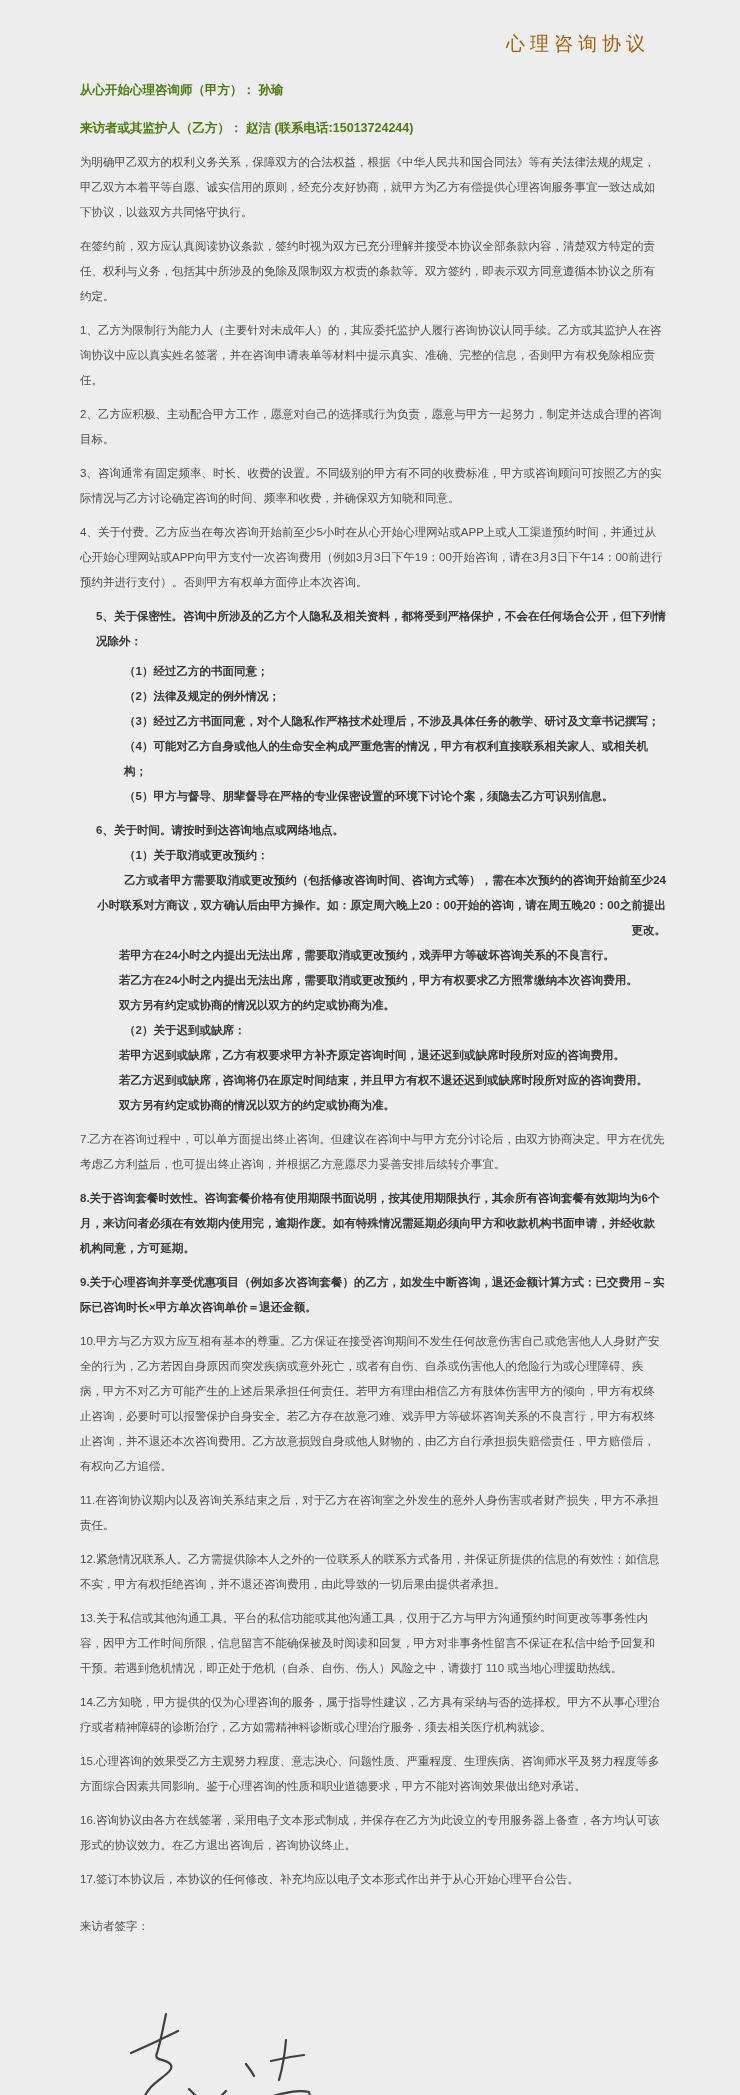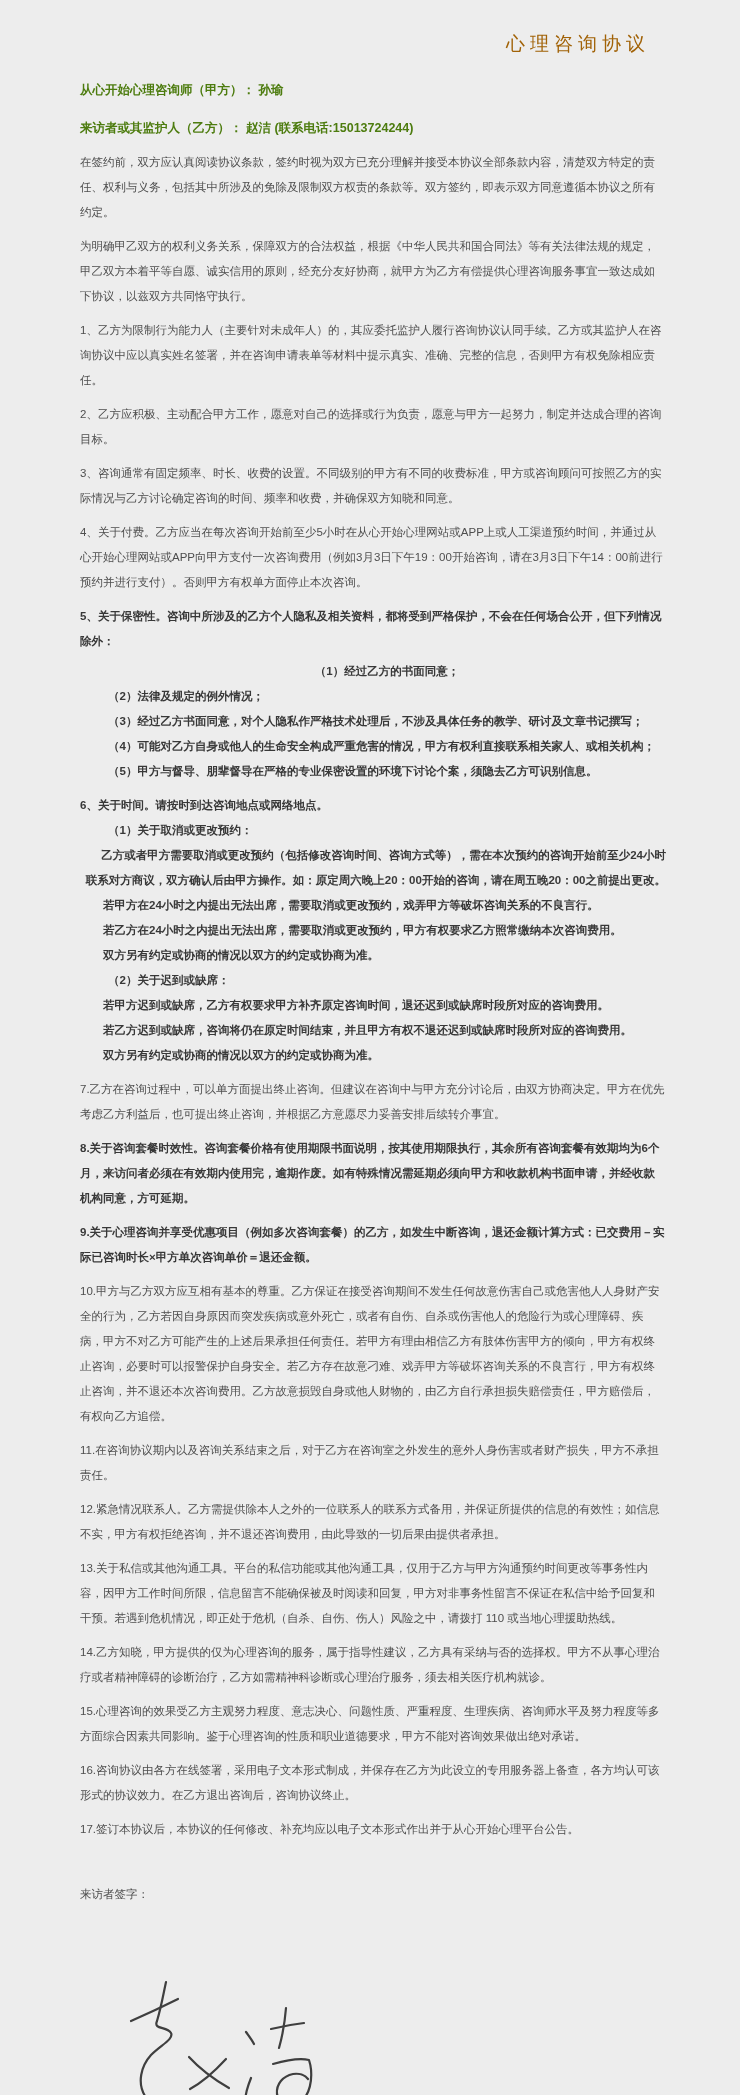--- a/index.html
+++ b/index.html
@@ -73,8 +73,8 @@
   <p class="party">从心开始心理咨询师（甲方）： 孙瑜</p>
   <p class="party">来访者或其监护人（乙方）： 赵洁 (联系电话:15013724244)</p>
 
+  <p class="para">为明确甲乙双方的权利义务关系，保障双方的合法权益，根据《中华人民共和国合同法》等有关法律法规的规定，甲乙双方本着平等自愿、诚实信用的原则，经充分友好协商，就甲方为乙方有偿提供心理咨询服务事宜一致达成如下协议，以兹双方共同恪守执行。</p>
   <p class="para">在签约前，双方应认真阅读协议条款，签约时视为双方已充分理解并接受本协议全部条款内容，清楚双方特定的责任、权利与义务，包括其中所涉及的免除及限制双方权责的条款等。双方签约，即表示双方同意遵循本协议之所有约定。</p>
-  <p class="para">为明确甲乙双方的权利义务关系，保障双方的合法权益，根据《中华人民共和国合同法》等有关法律法规的规定，甲乙双方本着平等自愿、诚实信用的原则，经充分友好协商，就甲方为乙方有偿提供心理咨询服务事宜一致达成如下协议，以兹双方共同恪守执行。</p>
 
   <p class="para">1、乙方为限制行为能力人（主要针对未成年人）的，其应委托监护人履行咨询协议认同手续。乙方或其监护人在咨询协议中应以真实姓名签署，并在咨询申请表单等材料中提示真实、准确、完整的信息，否则甲方有权免除相应责任。</p>
   <p class="para">2、乙方应积极、主动配合甲方工作，愿意对自己的选择或行为负责，愿意与甲方一起努力，制定并达成合理的咨询目标。</p>

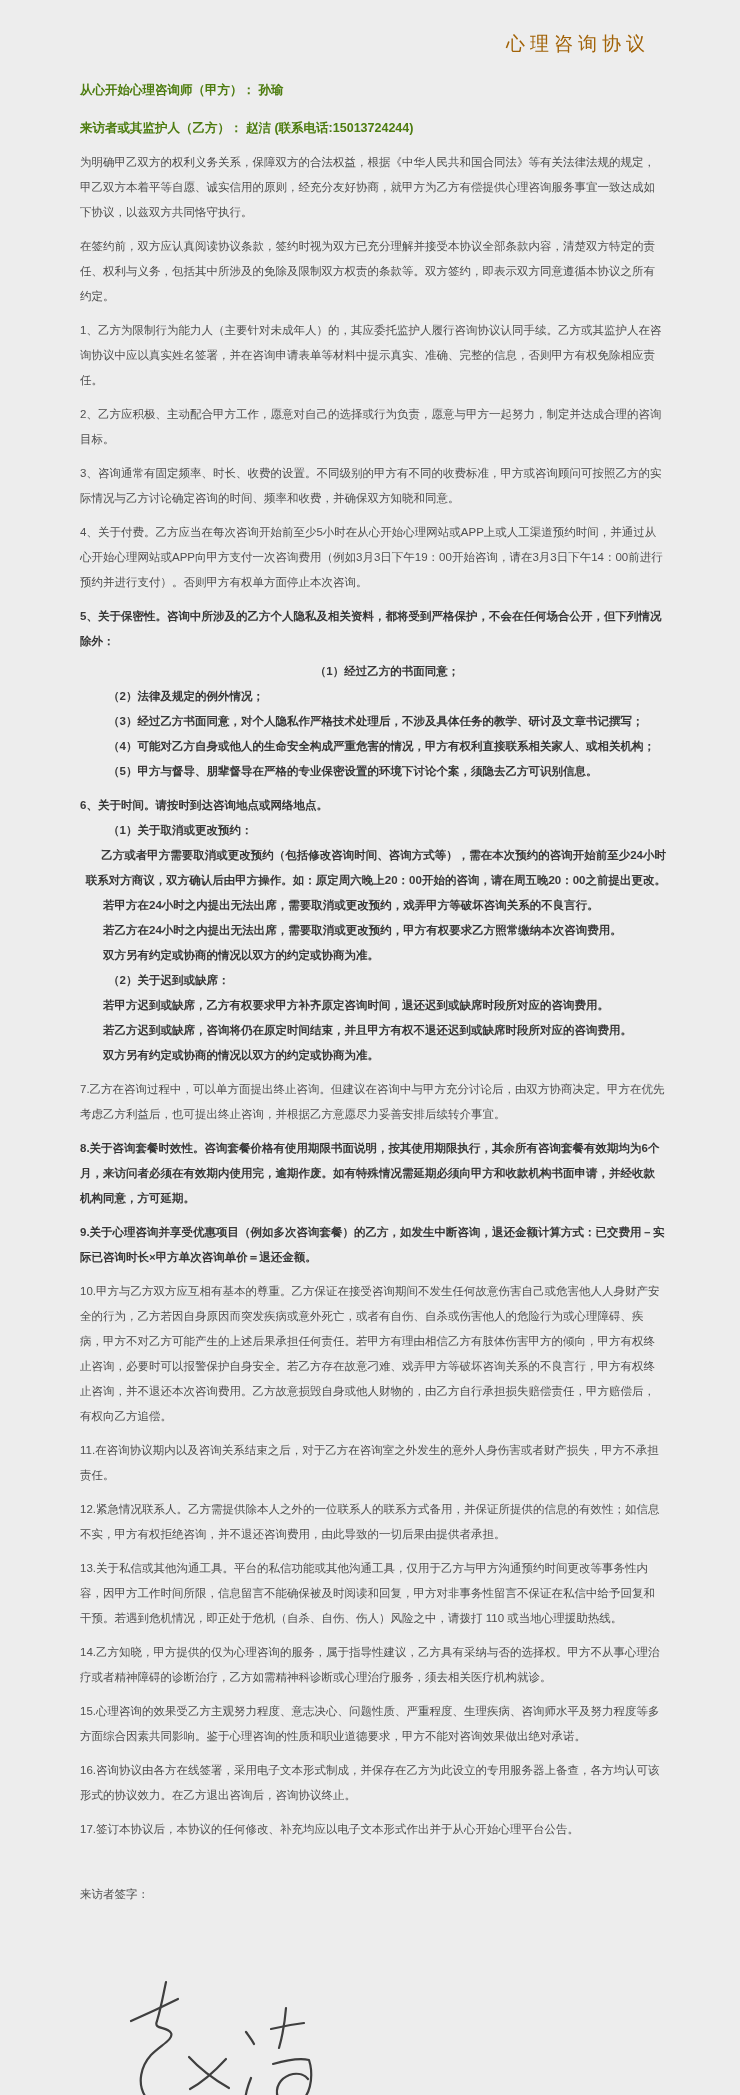--- a/index.html
+++ b/index.html
@@ -40,7 +40,7 @@
     word-break:break-all;
     overflow-wrap:anywhere;
   }
-  .clause-block{margin:9px 0 0 0;}
+  .clause-block{margin:9px 0 0 16px;}
   .clause-block p{
     margin:0;
     font-size:11.5px;

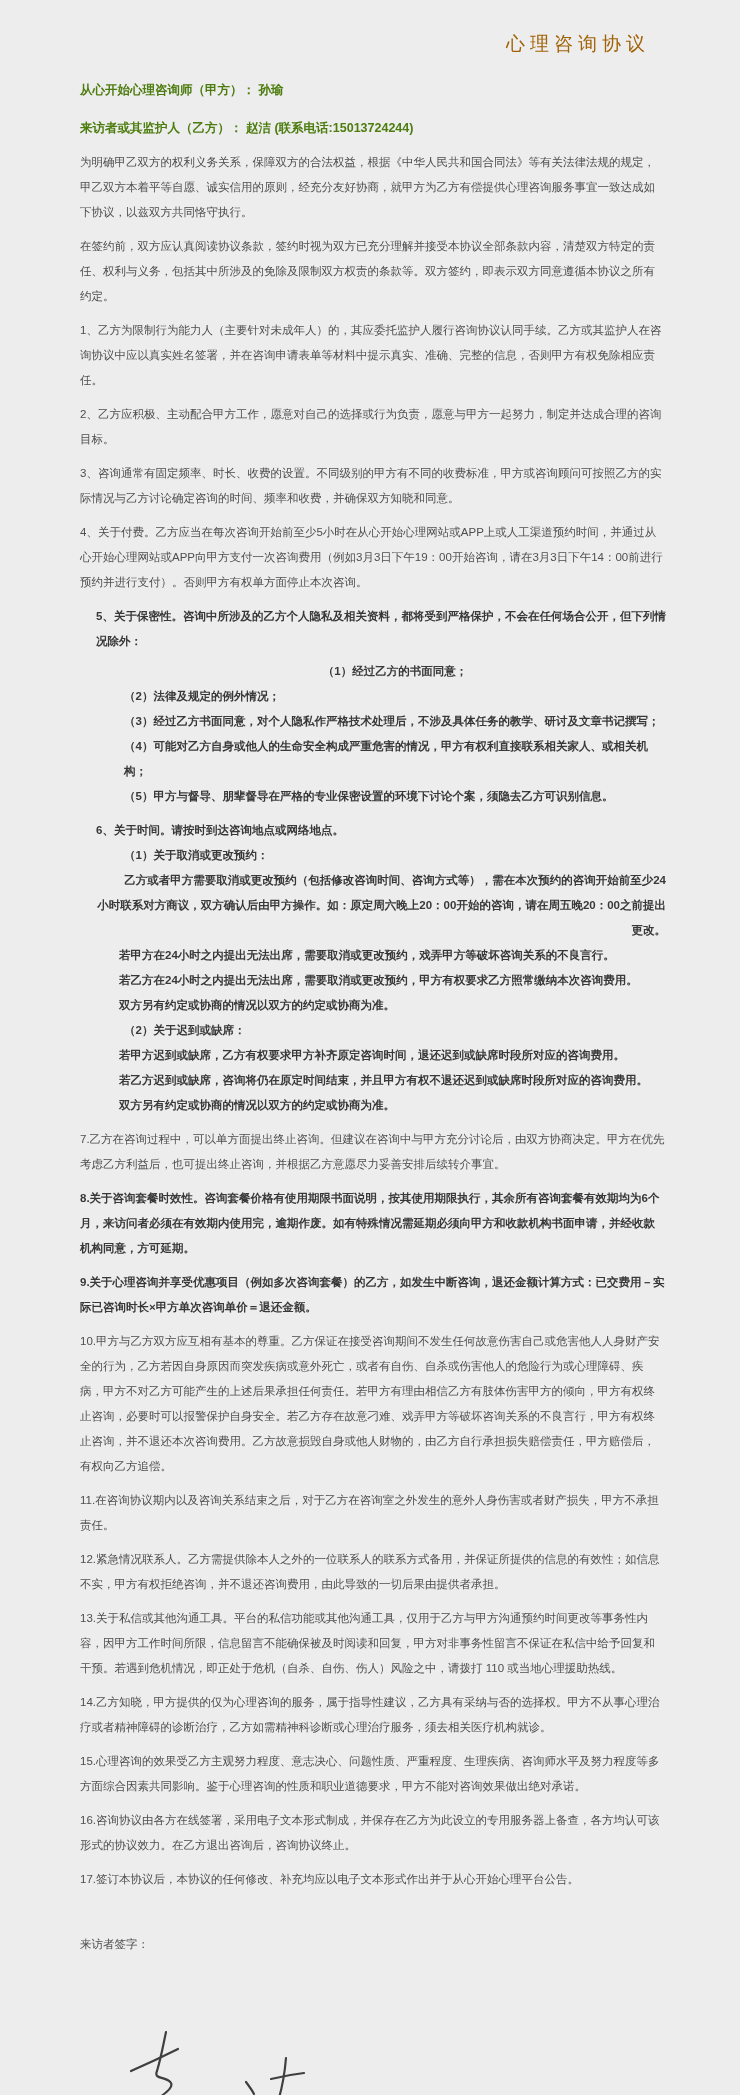--- a/index.html
+++ b/index.html
@@ -52,7 +52,7 @@
   .sub{padding-left:28px;}      
   .sub2{padding-left:23px;}     
   .hang{text-indent:19px;text-align:right;}      
-  .subs-gap{margin-top:5px !important;text-align:center;}
+  .subs-gap{margin-top:5px !important;}
   .signer-label{
     margin:40px 0 0 0;
     font-size:11.5px;

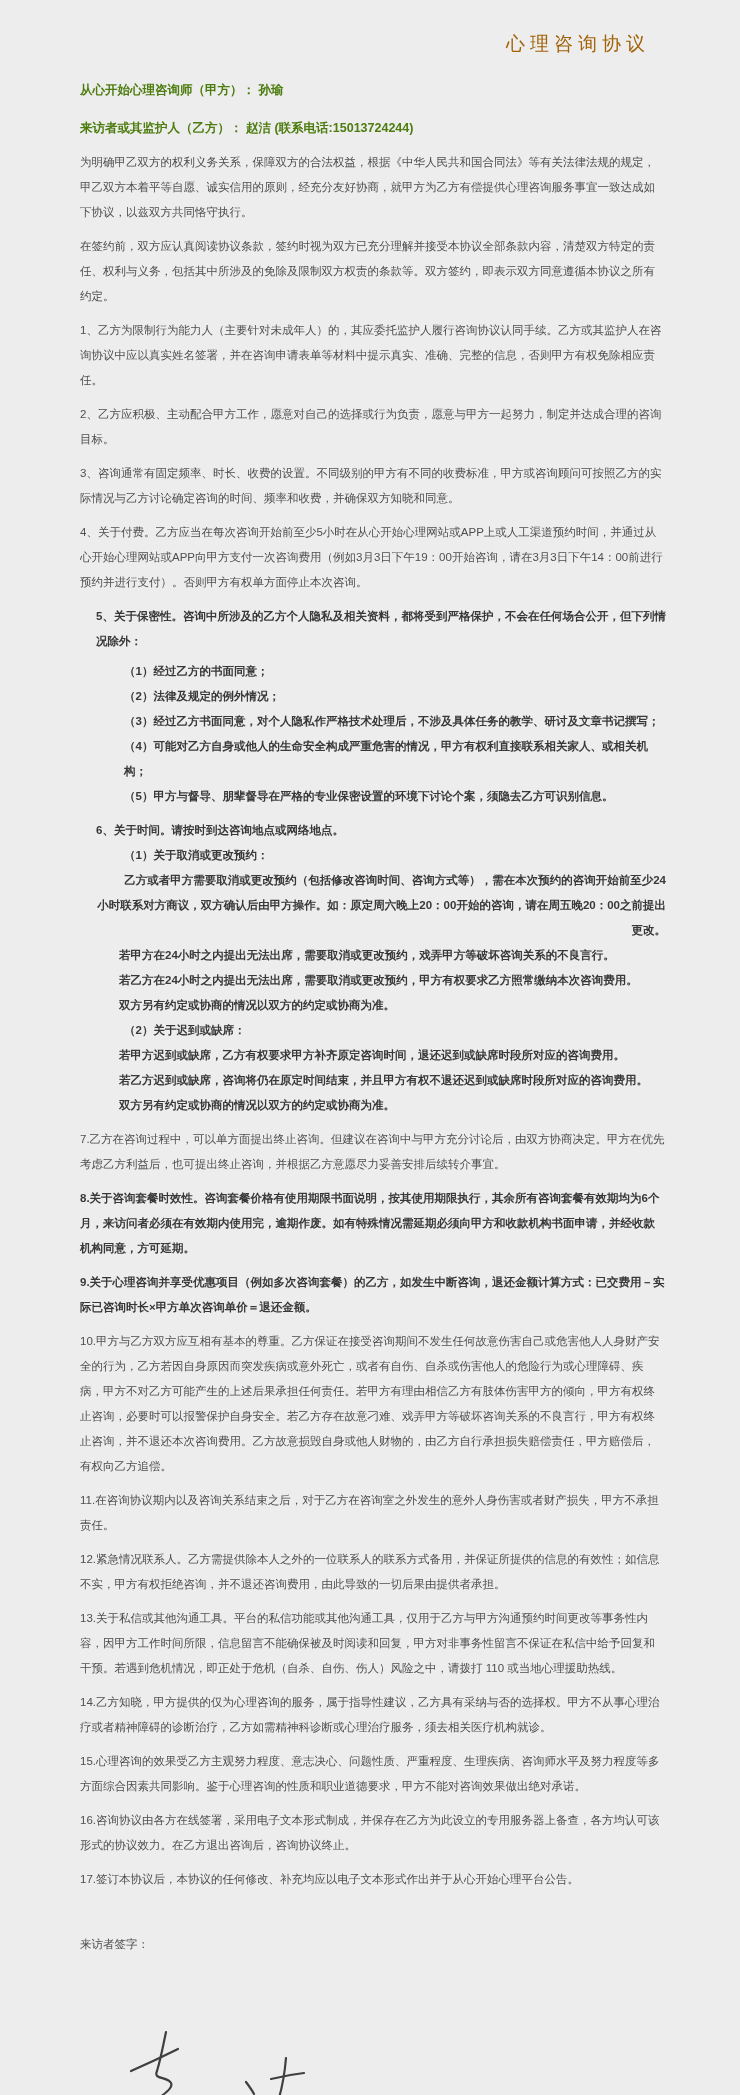--- a/index.html
+++ b/index.html
@@ -54,7 +54,7 @@
   .hang{text-indent:19px;text-align:right;}      
   .subs-gap{margin-top:5px !important;}
   .signer-label{
-    margin:40px 0 0 0;
+    margin:22px 0 0 0;
     font-size:11.5px;
     line-height:25px;
   }

